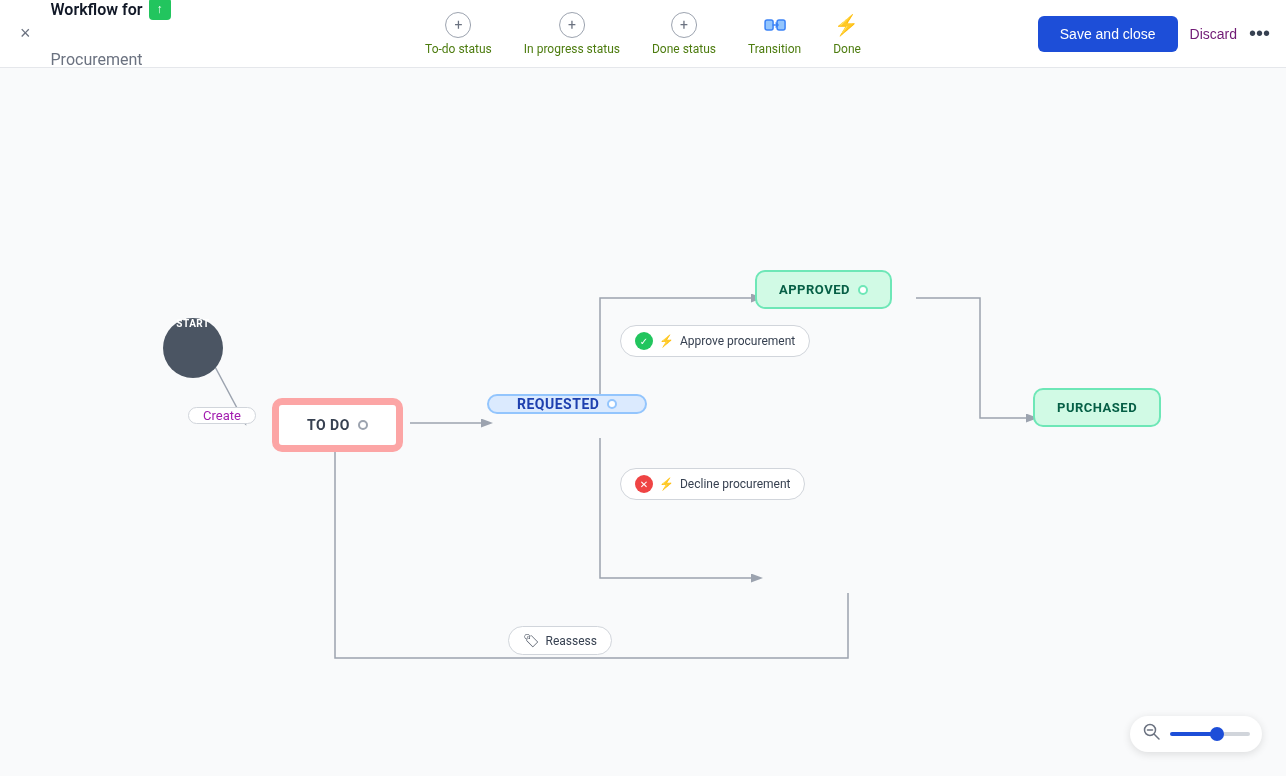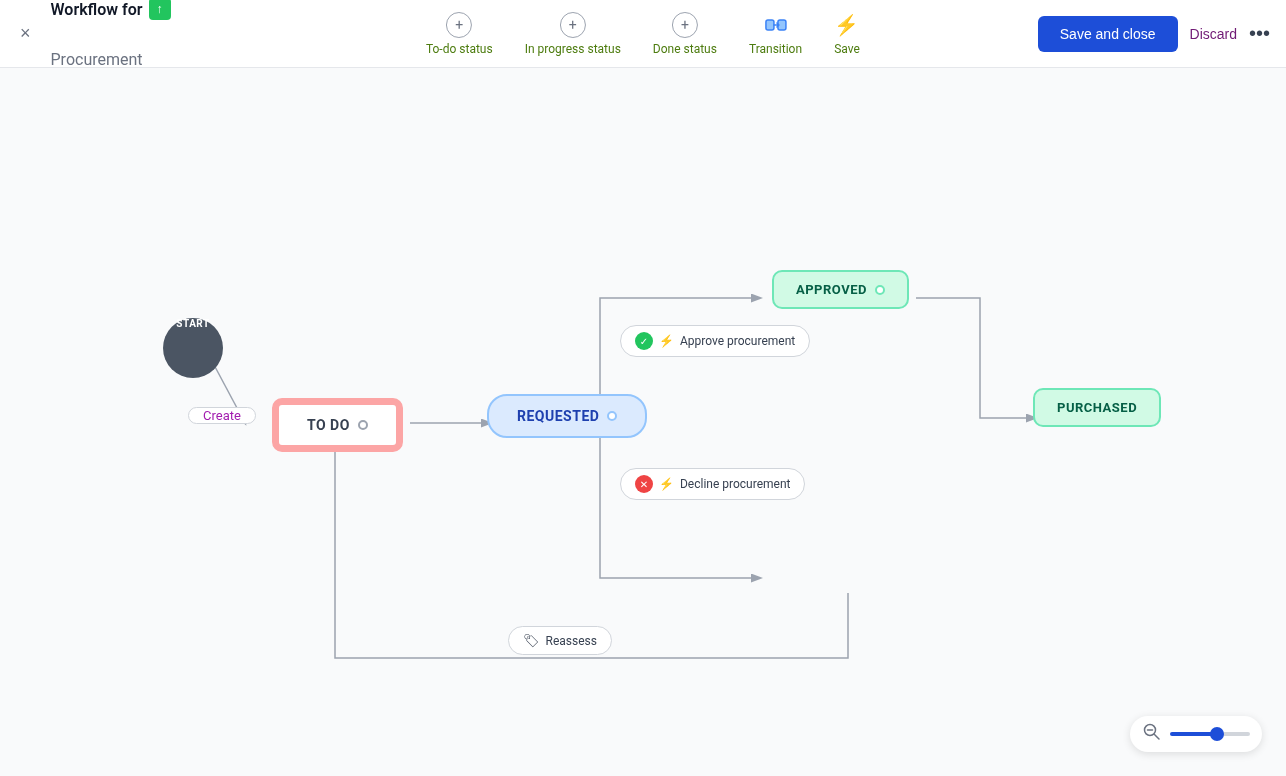--- a/index.html
+++ b/index.html
@@ -372,7 +372,7 @@
     </div>
     <div class="toolbar-item">
       <div class="tb-icon bolt">⚡</div>
-      <span>Save</span>
+      <span>Done</span>
     </div>
   </div>
 

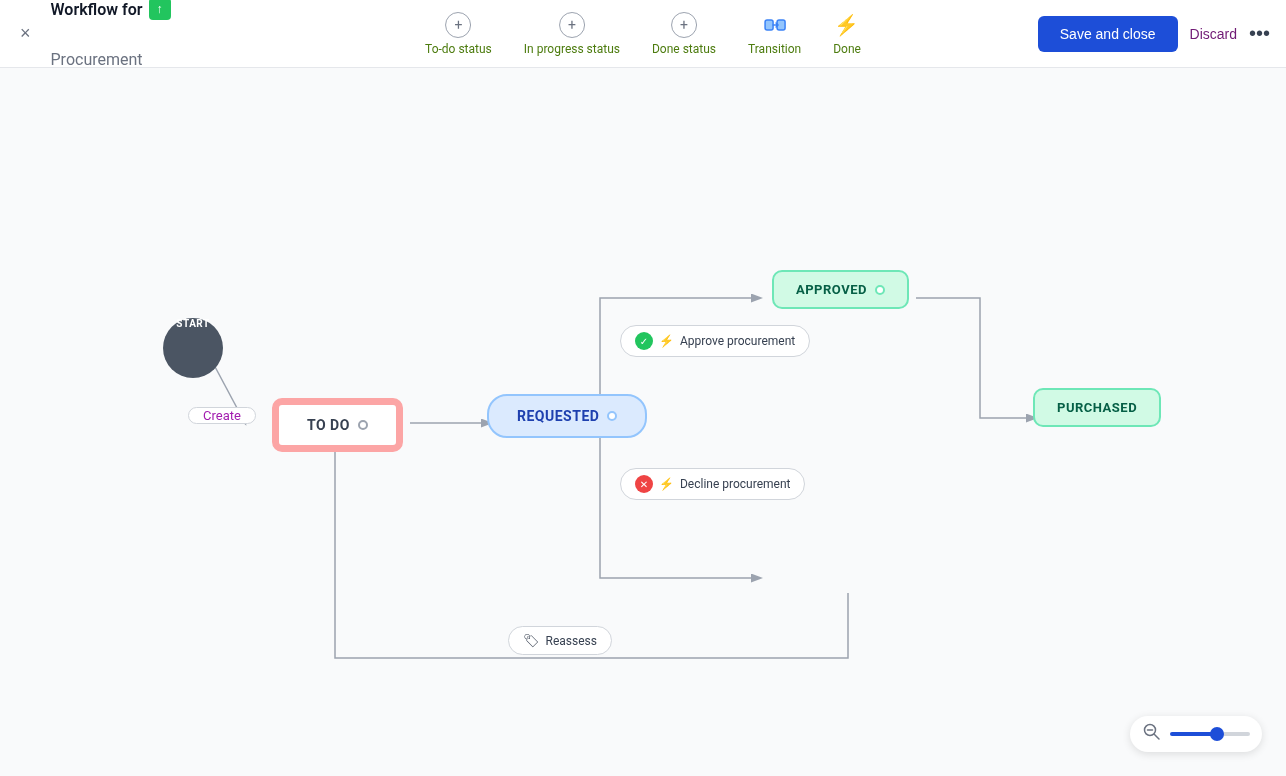--- a/index.html
+++ b/index.html
@@ -441,7 +441,7 @@
     </div>
   </div>
 
-  <div class="node" style="left:772px; top:202px;">
+  <div class="node" style="left:755px; top:202px;">
     <div class="done-node">
       <span>APPROVED</span>
       <div class="node-dot-green"></div>

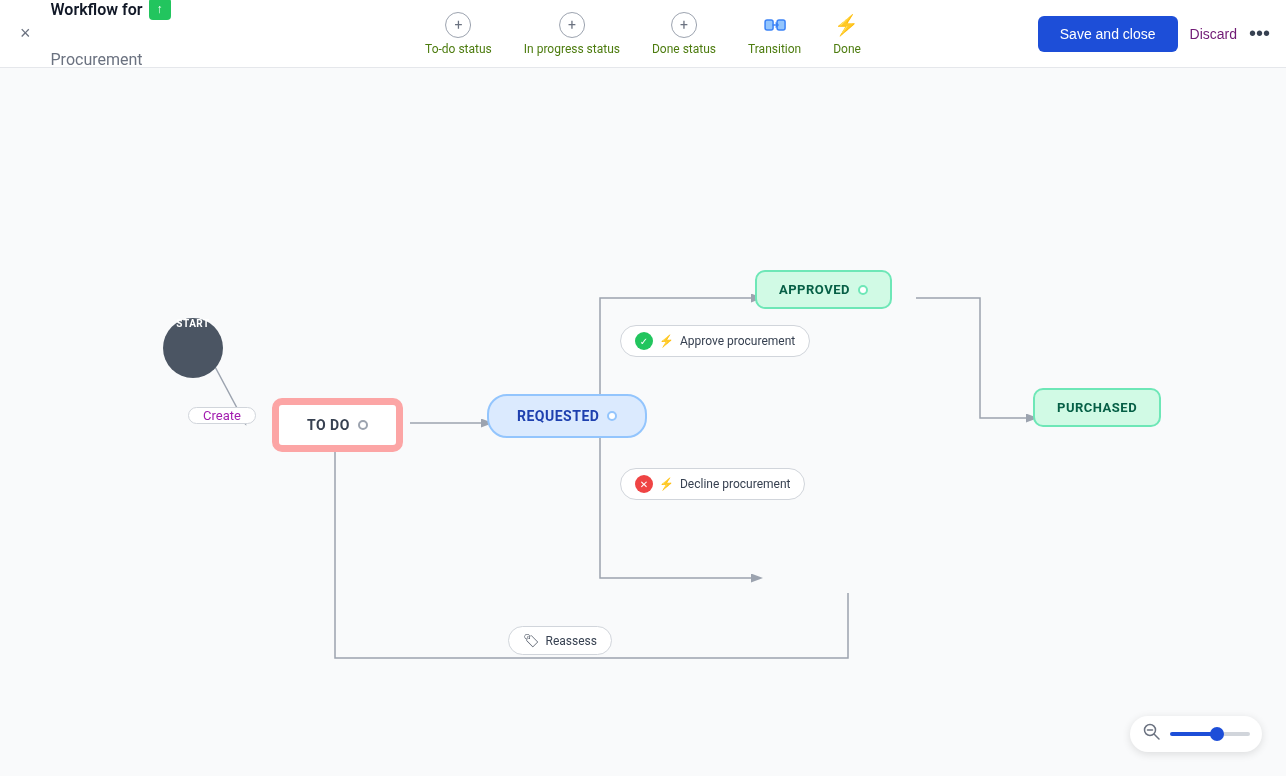--- a/index.html
+++ b/index.html
@@ -201,7 +201,7 @@
       background: #dbeafe;
       border: 2px solid #93c5fd;
       border-radius: 20px;
-      padding: 12px 28px;
+      padding: 0 28px;
       font-size: 14px;
       font-weight: 700;
       color: #1e40af;

